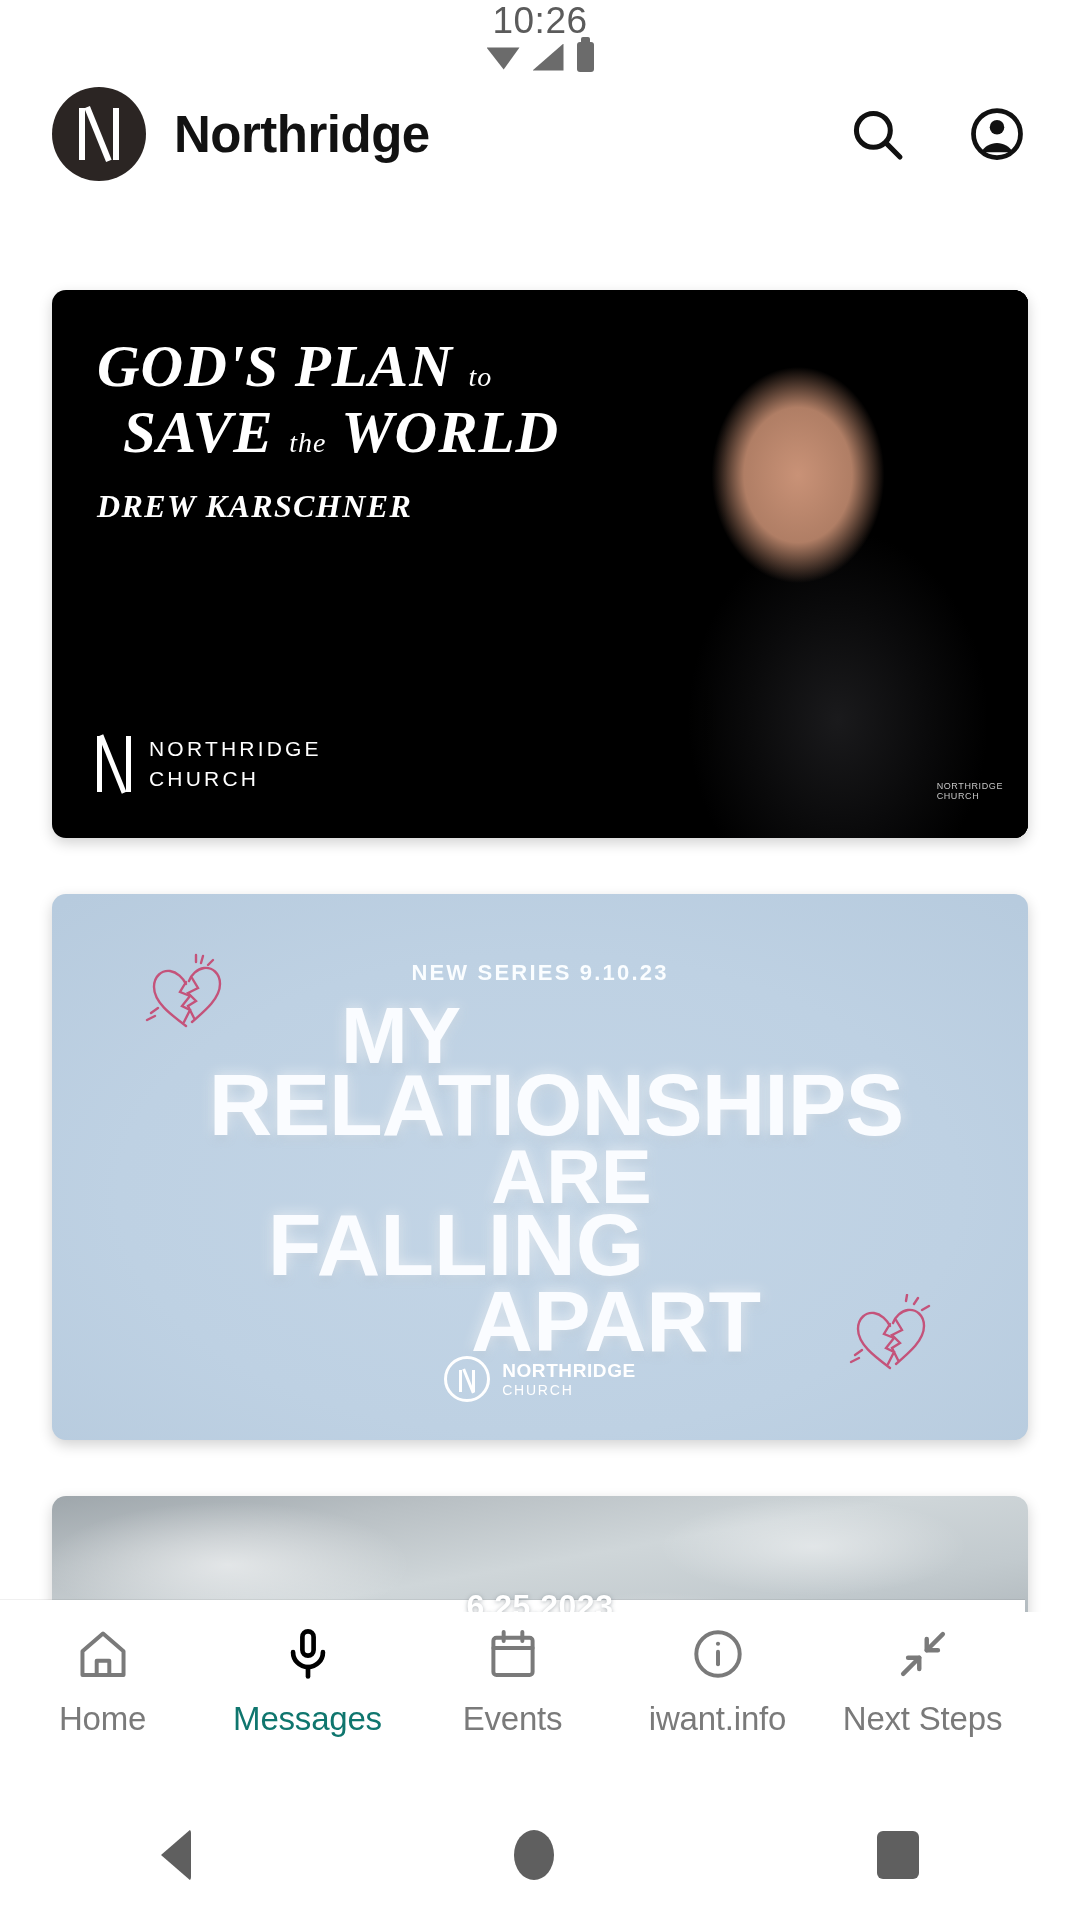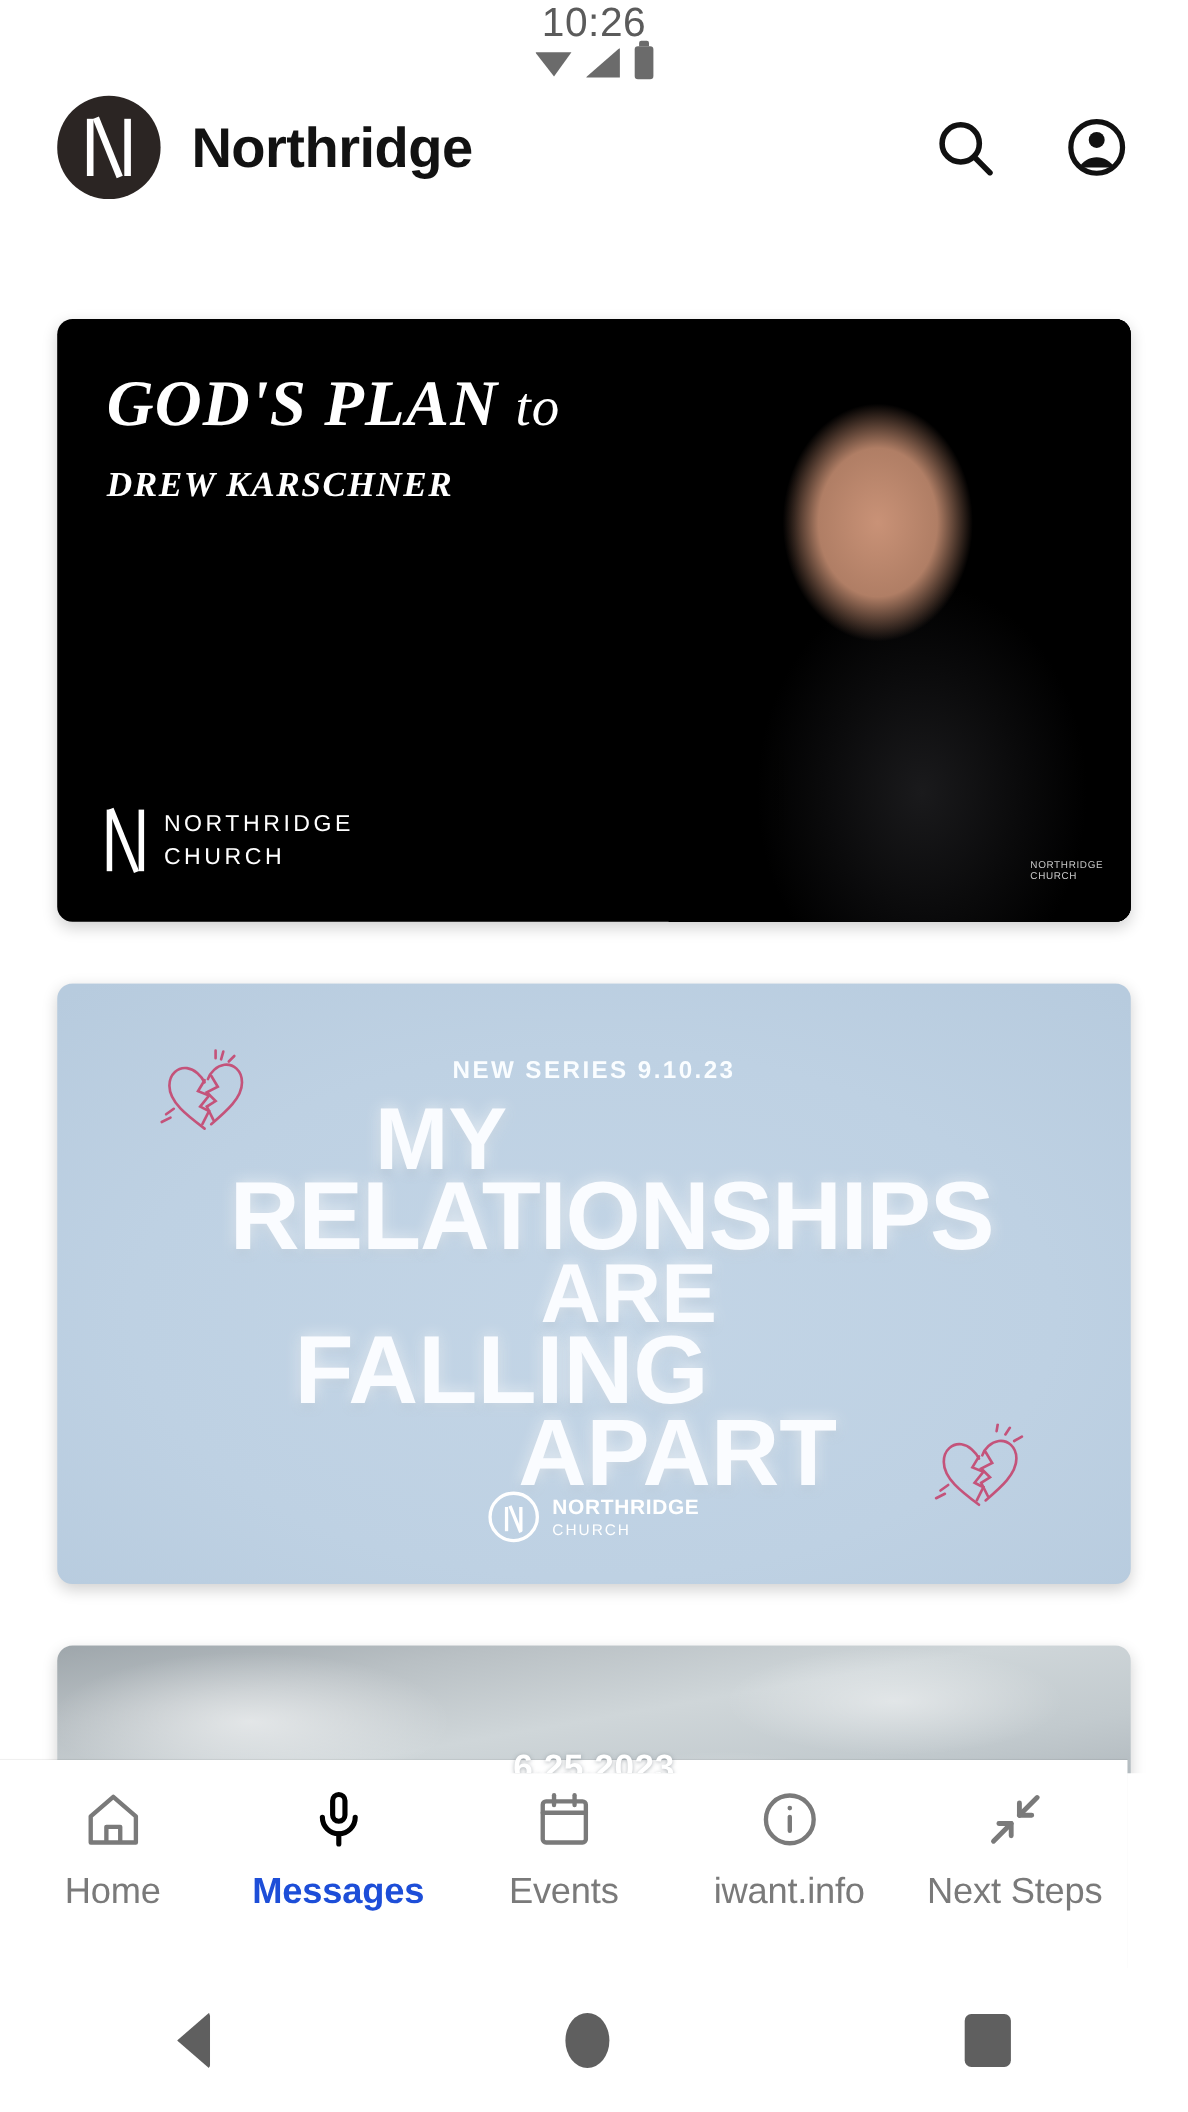--- a/index.html
+++ b/index.html
@@ -121,7 +121,7 @@
   .c1-l1 { font-size:59px; letter-spacing:1px; }
   .c1-l2 { font-size:59px; letter-spacing:1px; margin-top:6px; padding-left:26px; }
   .c1-small {
-    font-size:50px; font-weight:normal; font-style:italic;
+    font-size:28px; font-weight:normal; font-style:italic;
     font-family:"Liberation Serif", serif;
   }
   .c1-speaker {

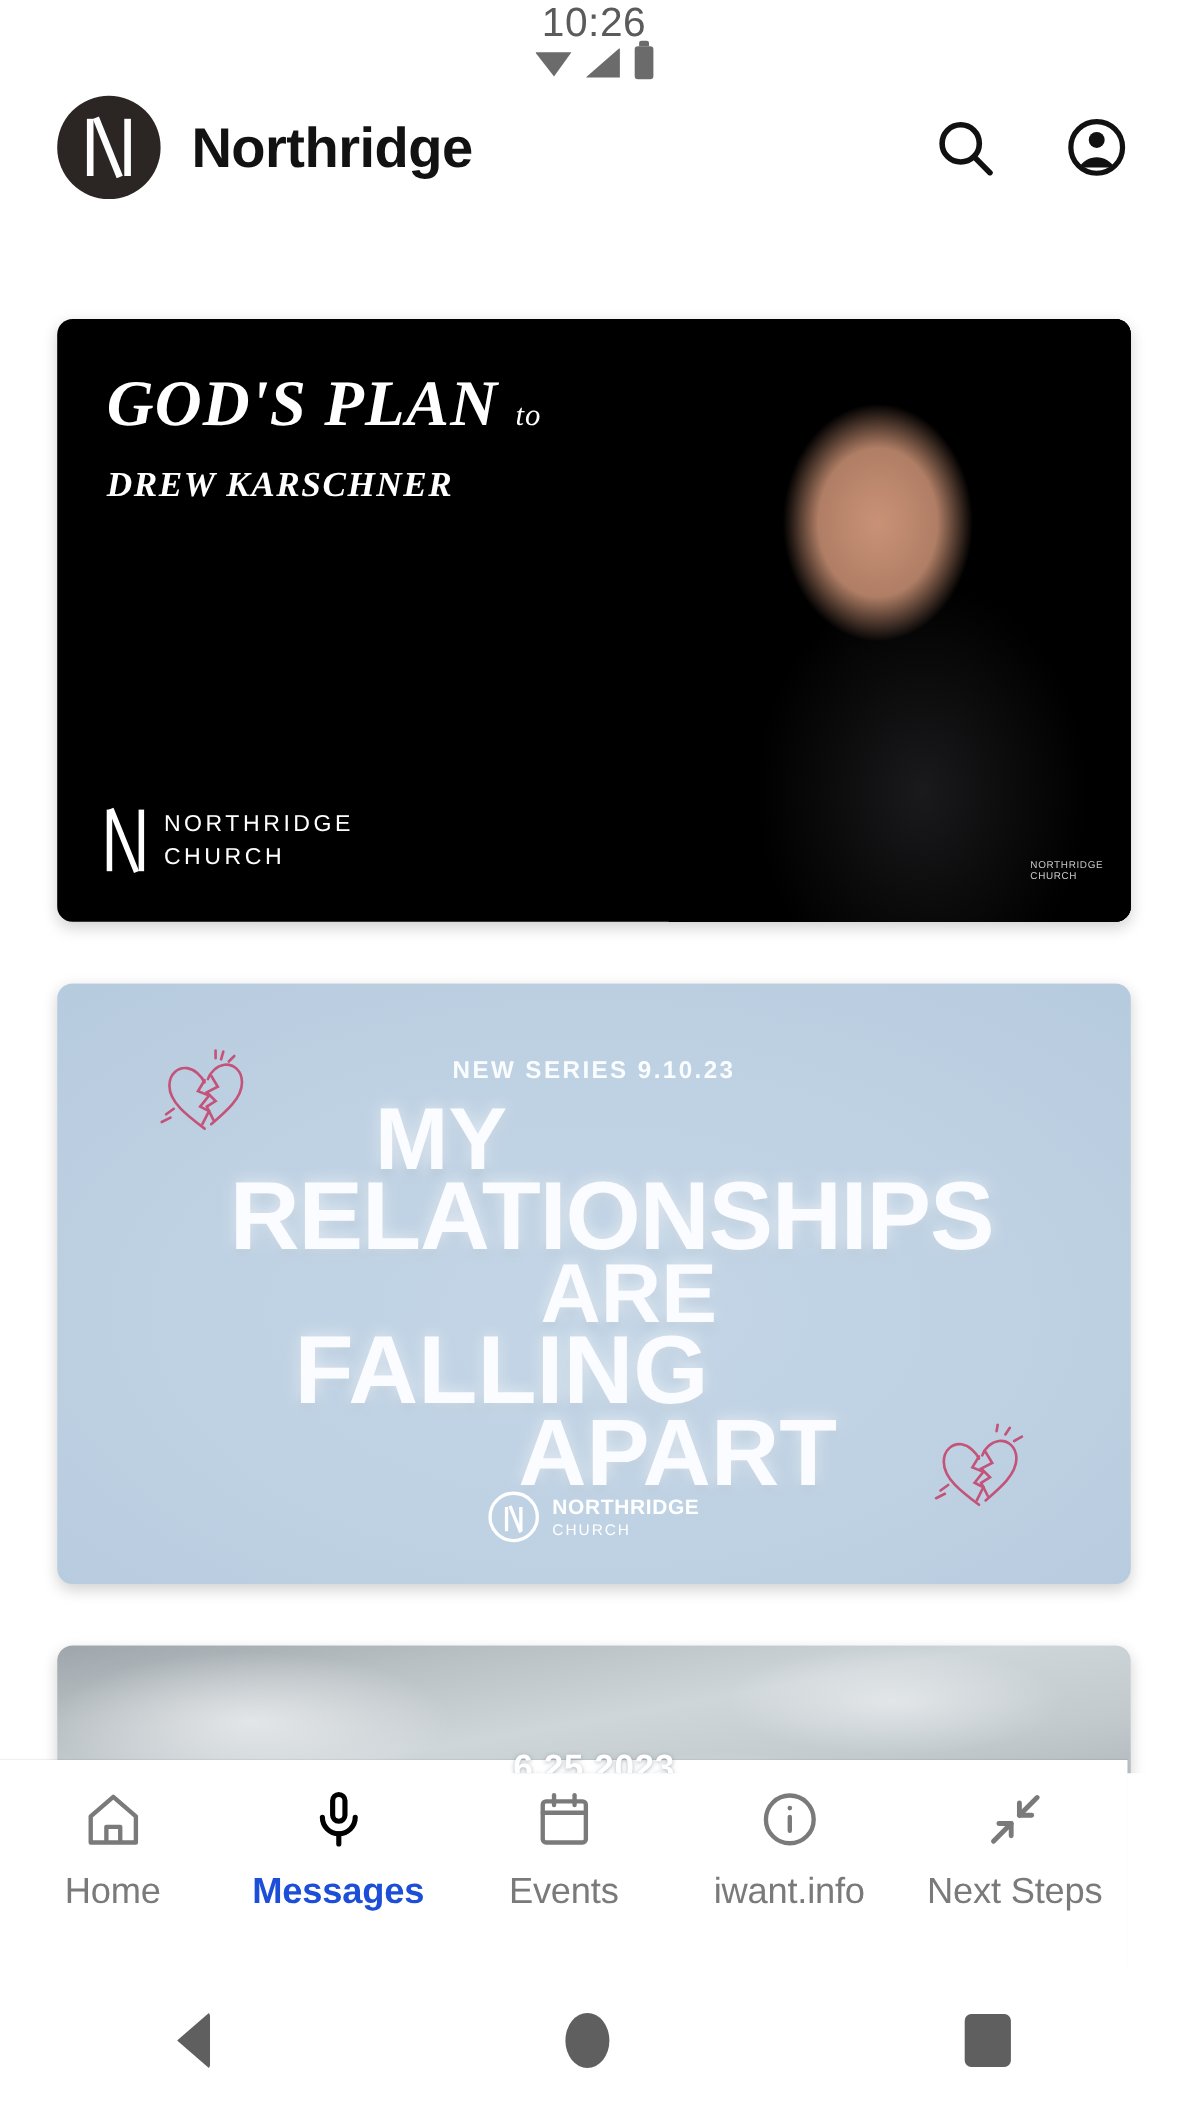--- a/index.html
+++ b/index.html
@@ -294,6 +294,11 @@
           <span>GOD'S PLAN</span>
           <span class="c1-small">to</span>
         </div>
+        <div class="c1-line c1-l2">
+          <span>SAVE</span>
+          <span class="c1-small">the</span>
+          <span>WORLD</span>
+        </div>
         <div class="c1-speaker">DREW KARSCHNER</div>
       </div>
       <div class="c1-logo">

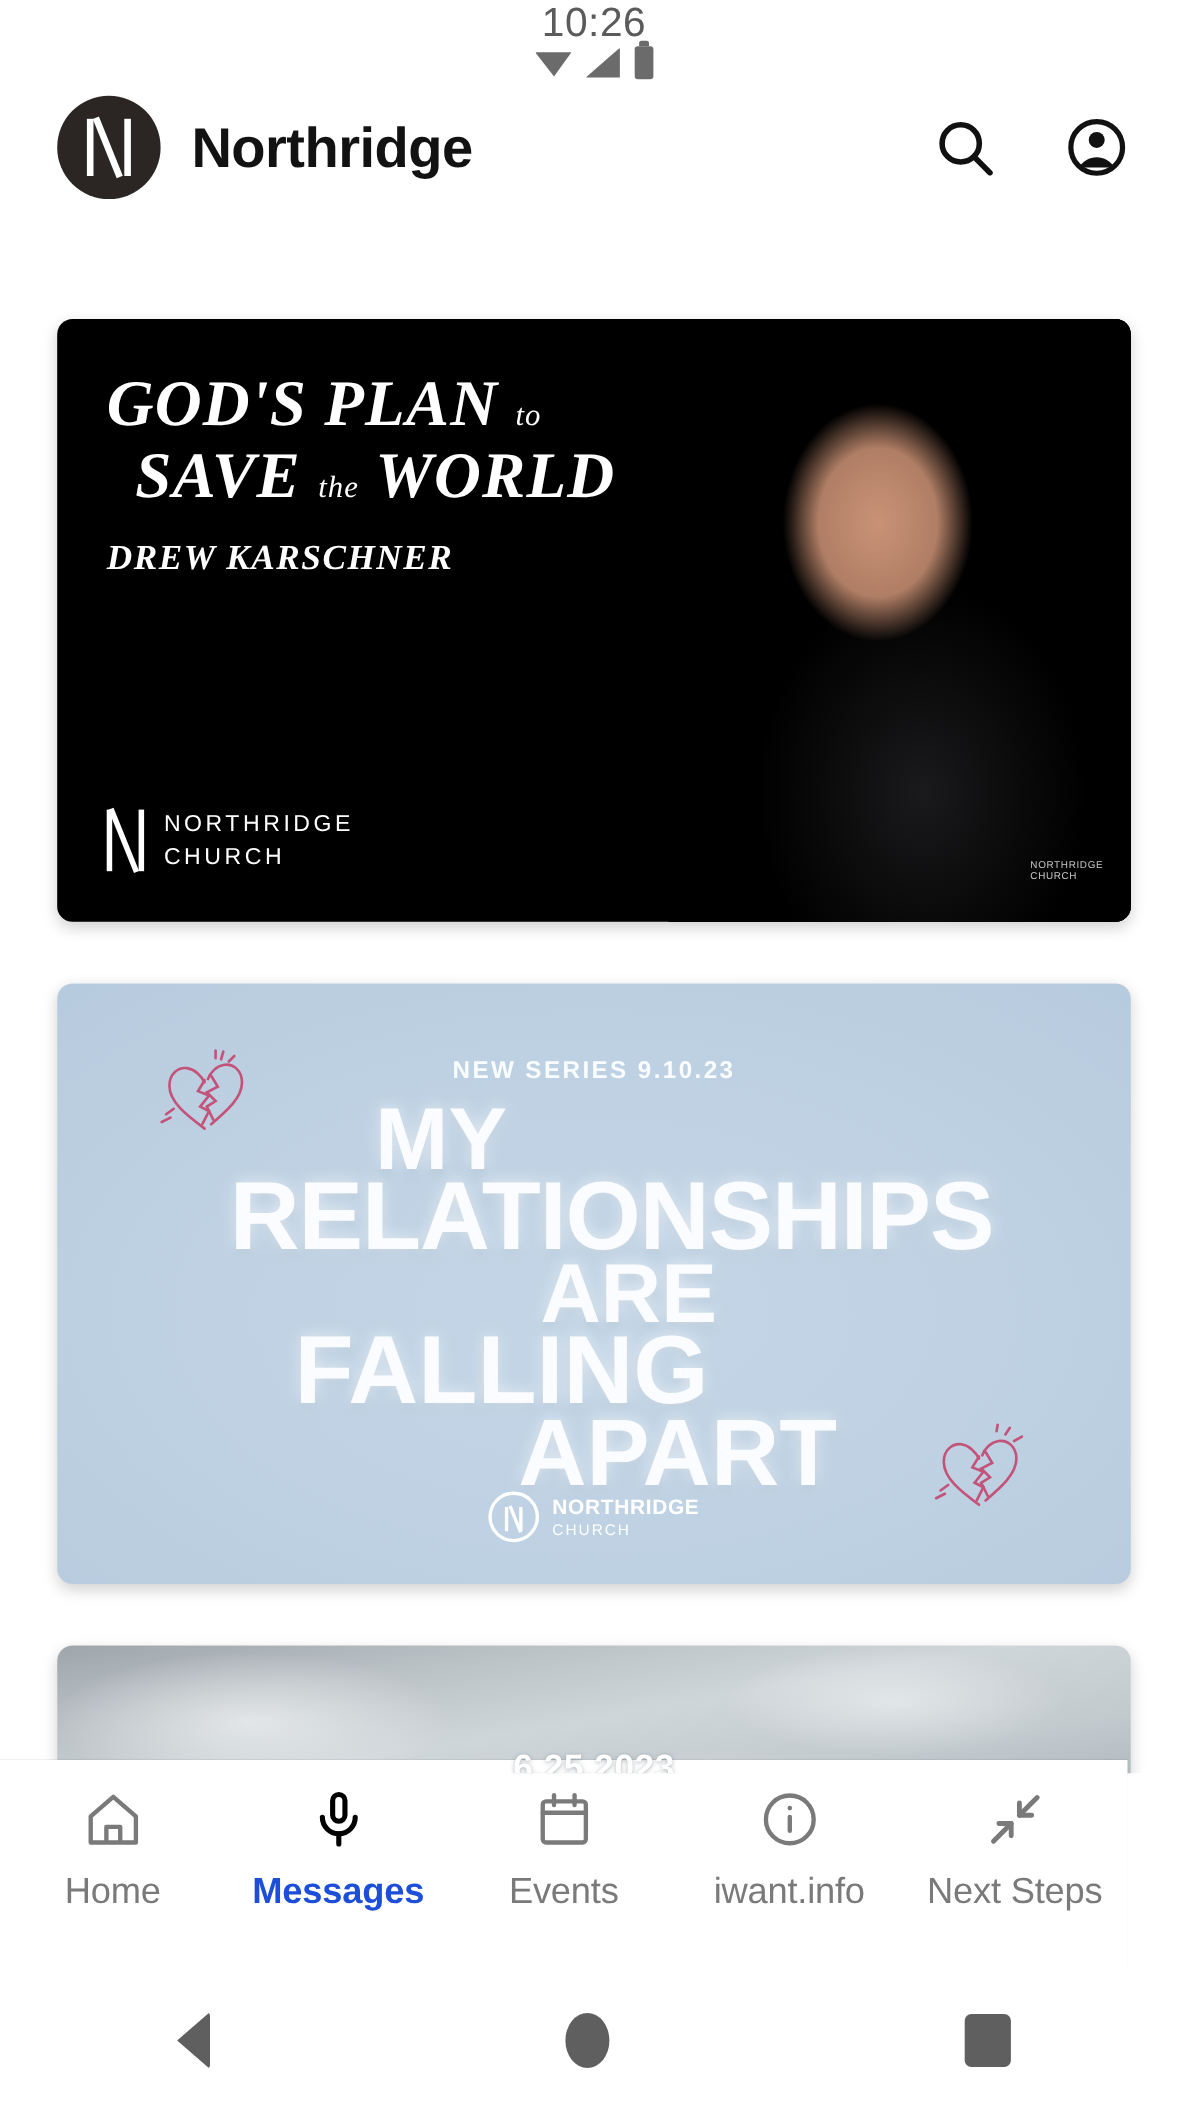--- a/index.html
+++ b/index.html
@@ -223,7 +223,7 @@
   }
   .tab-ico { height:60px; display:flex; align-items:center; justify-content:center; }
   .tab-label { font-size:33px; color:#7a7a7a; letter-spacing:-0.2px; }
-  .tab.active .tab-label { color:#1d4ed8;font-weight:bold; }
+  .tab.active .tab-label { color:#0f766e; }
 
   
   .navbar {

